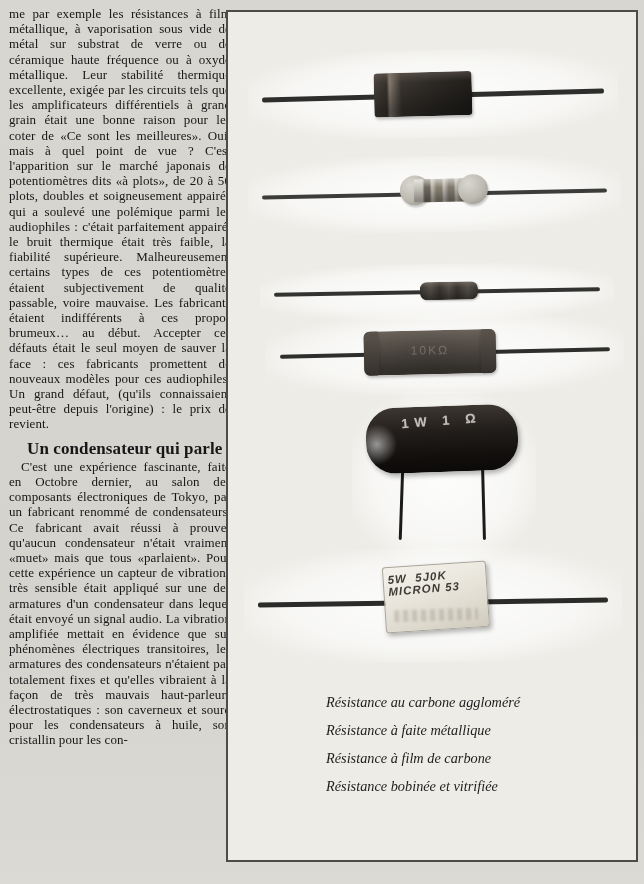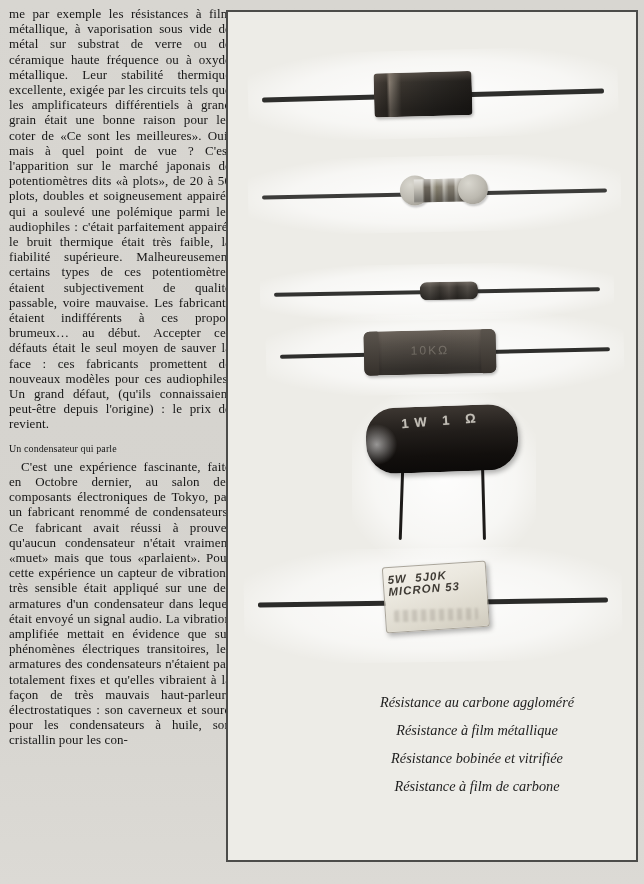--- a/index.html
+++ b/index.html
@@ -25,9 +25,9 @@
   .col p{margin:0;}
   .col p.indent{text-indent:12px;}
   .col h3{
-    margin:9px 0 3px 0;
-    font-size:10px;line-height:15px;
-    font-weight:normal;text-align:left;
+    margin:9px 0 3px 18px;
+    font-size:17px;line-height:15px;
+    font-weight:bold;text-align:left;
   }
   
   .figure-box{

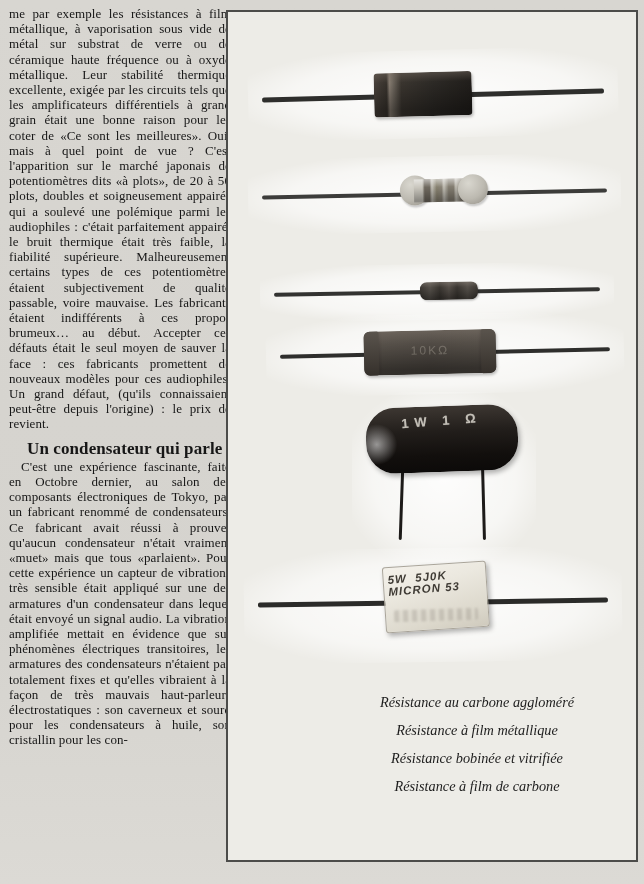--- a/index.html
+++ b/index.html
@@ -139,7 +139,7 @@
     position:absolute;left:98px;top:682px;width:302px;
     font-size:14.3px;font-style:italic;color:#1d1d1d;line-height:16px;
   }
-  .captions p{margin:0 0 12px 0;text-align:center;}
+  .captions p{margin:0 0 12px 0;}
 </style>
 </head>
 <body>

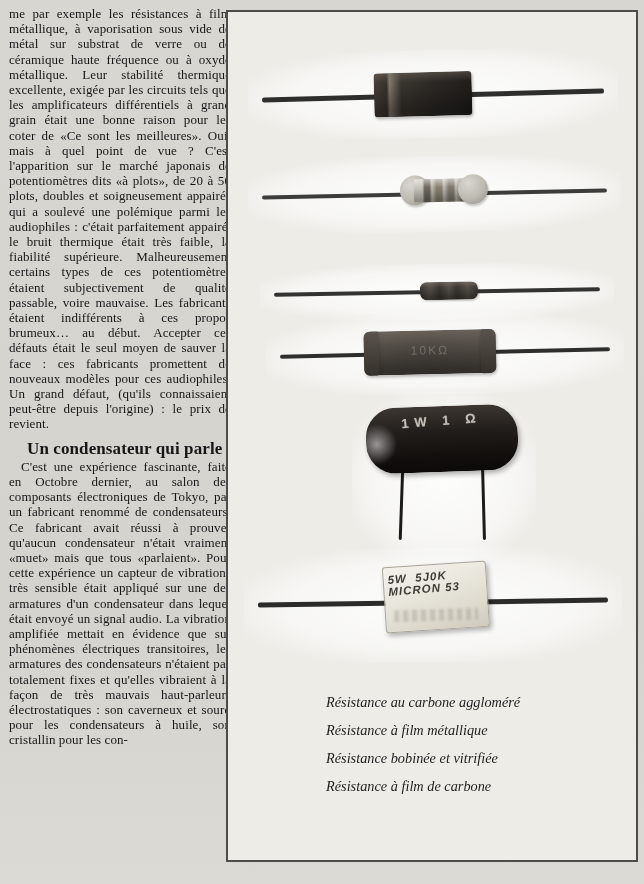--- a/index.html
+++ b/index.html
@@ -207,7 +207,7 @@
 
     <div class="captions">
       <p>Résistance au carbone aggloméré</p>
-      <p>Résistance à film métallique</p>
+      <p>Résistance à faite métallique</p>
       <p>Résistance bobinée et vitrifiée</p>
       <p>Résistance à film de carbone</p>
     </div>

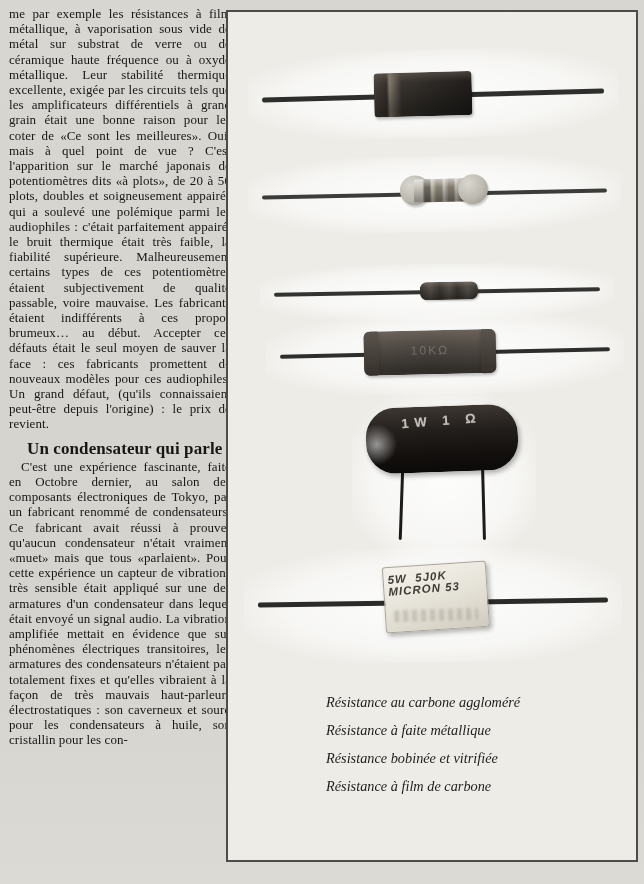--- a/index.html
+++ b/index.html
@@ -208,8 +208,8 @@
     <div class="captions">
       <p>Résistance au carbone aggloméré</p>
       <p>Résistance à faite métallique</p>
+      <p>Résistance à film de carbone</p>
       <p>Résistance bobinée et vitrifiée</p>
-      <p>Résistance à film de carbone</p>
     </div>
 
   </div>

